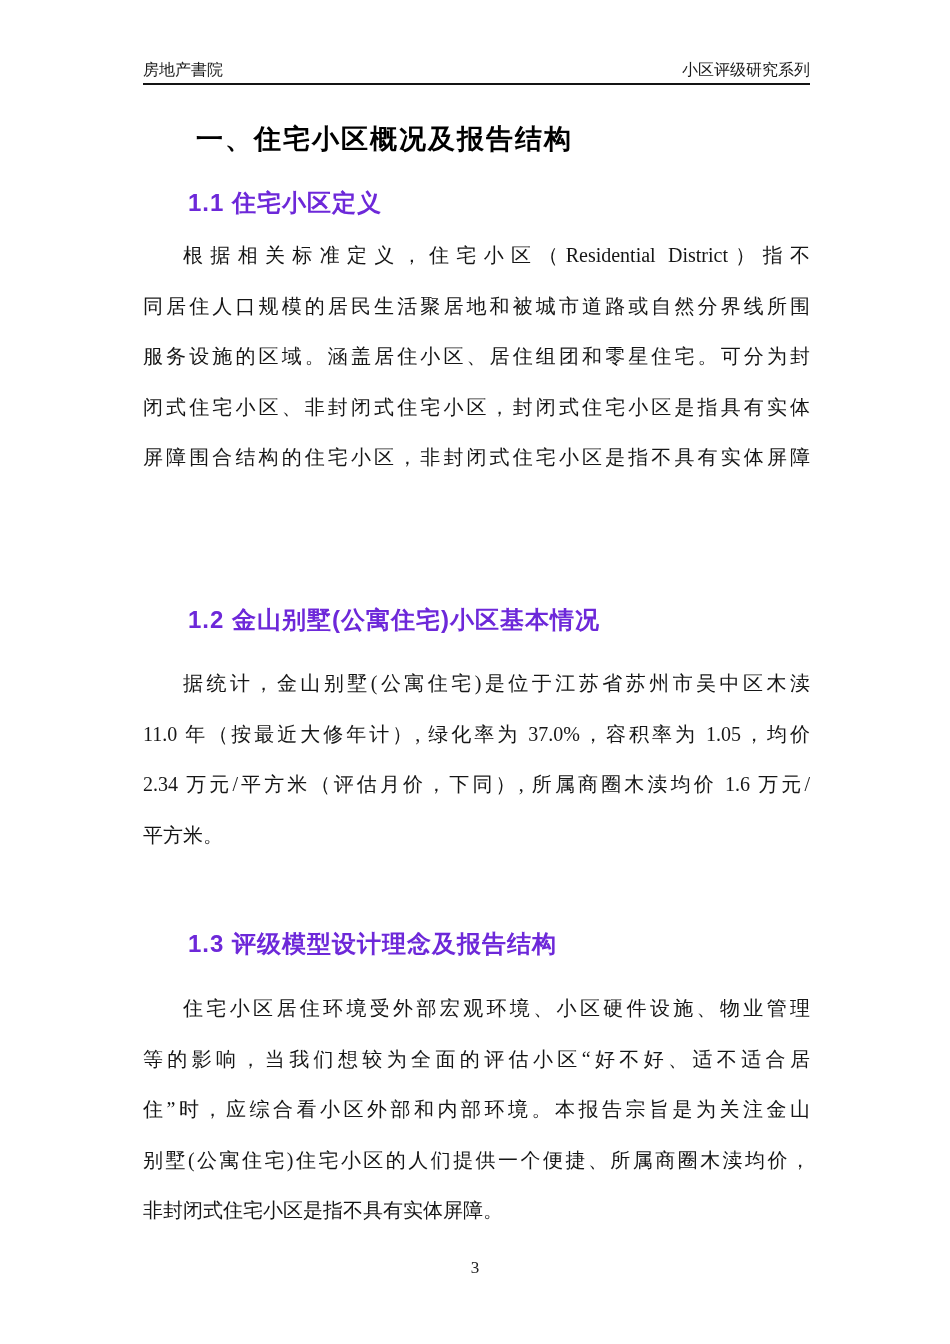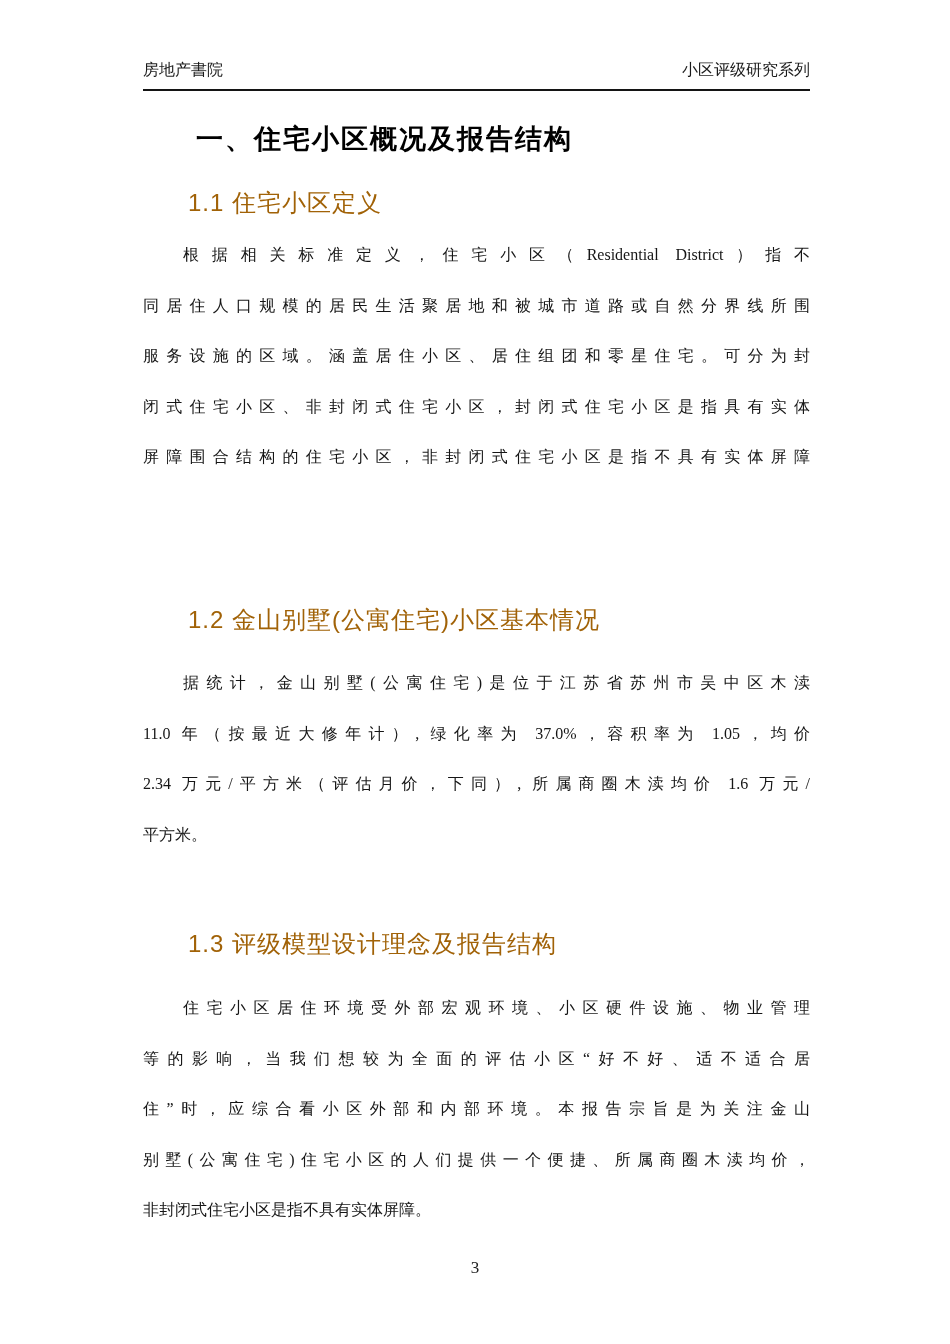--- a/index.html
+++ b/index.html
@@ -25,7 +25,7 @@
     display: flex;
     justify-content: space-between;
     align-items: flex-end;
-    padding-bottom: 8px;
+    padding-bottom: 2px;
     border-bottom: 2.5px solid #141414;
     font-family: "Liberation Sans", "DejaVu Sans", sans-serif;
     font-size: 16px;

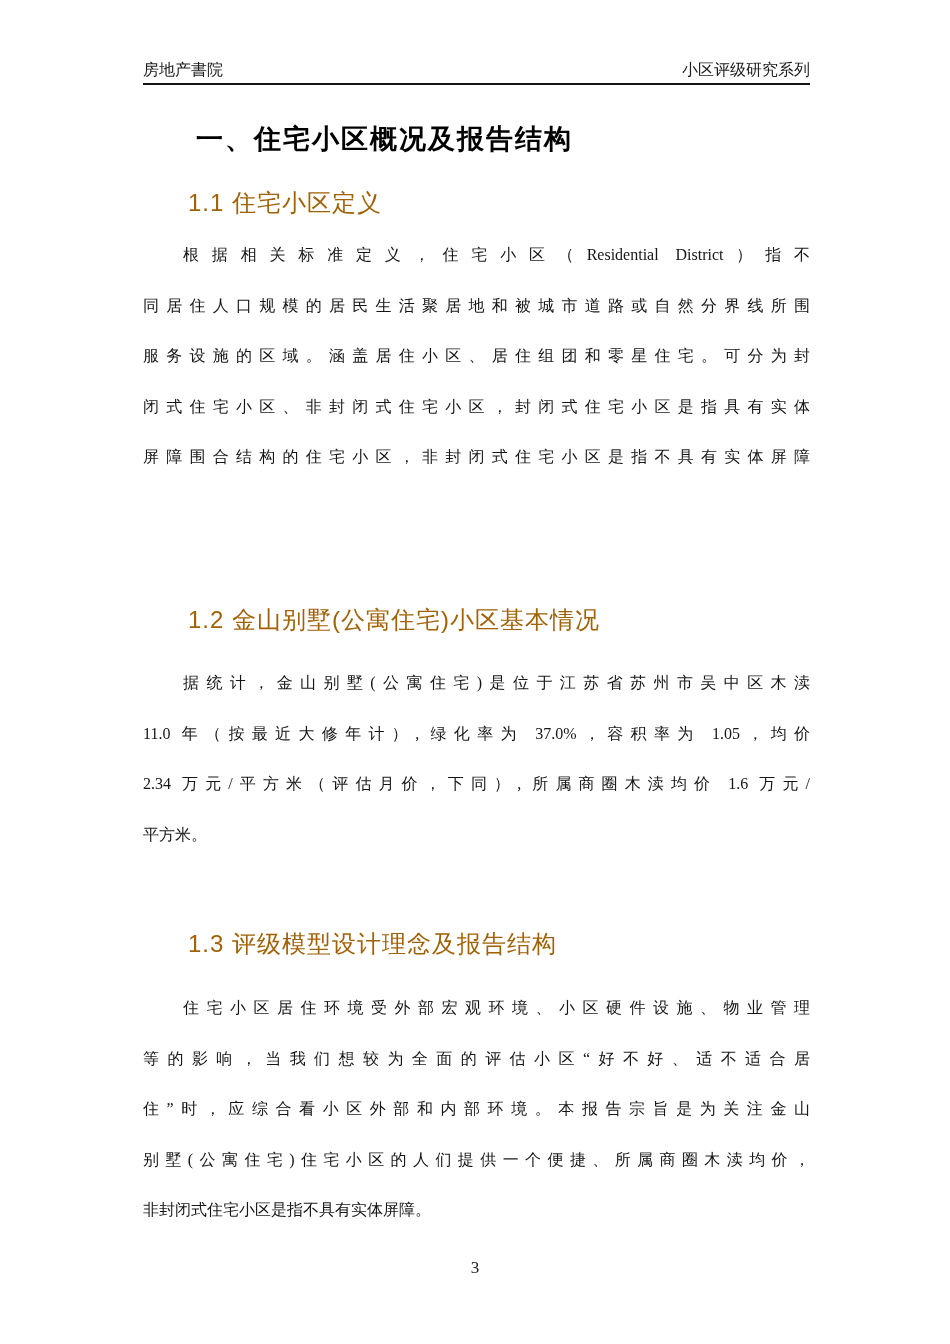--- a/index.html
+++ b/index.html
@@ -50,9 +50,9 @@
     margin: 0;
     font-family: "Liberation Sans", "DejaVu Sans", sans-serif;
     font-size: 24px;
-    font-weight: 400;
+    font-weight: 700;
     letter-spacing: 1px;
-    color: #a16207;
+    color: #6d28d9;
   }
   .h2-a { top: 187px; }
   .h2-b { top: 604px; }

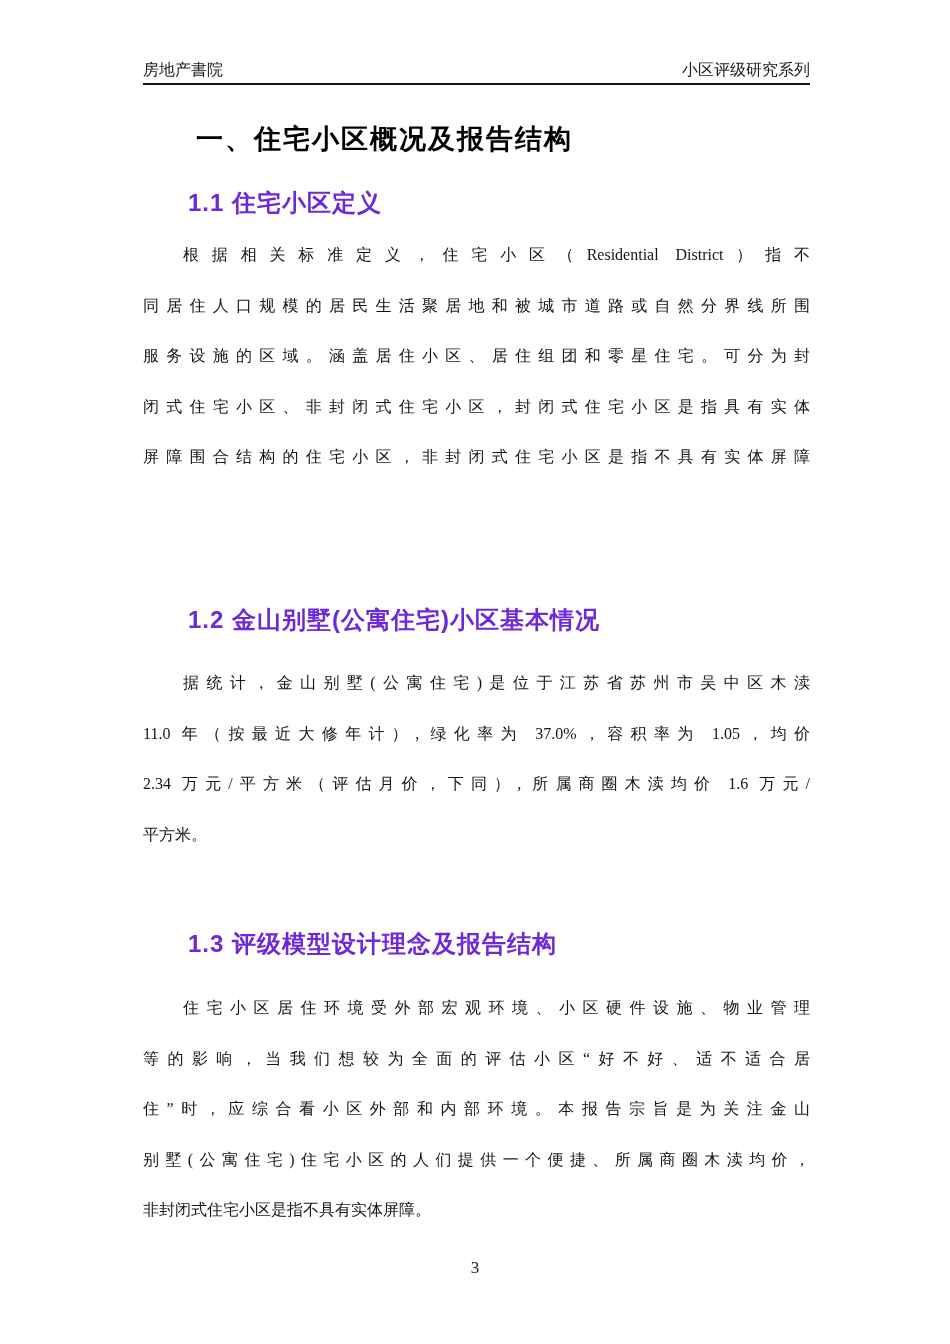--- a/index.html
+++ b/index.html
@@ -68,7 +68,7 @@
   .para-c { top: 994px; }
   .bl {
     height: 50.5px;
-    font-size: 16px;
+    font-size: 20px;
     line-height: 28px;
     text-align: justify;
     text-align-last: justify;

